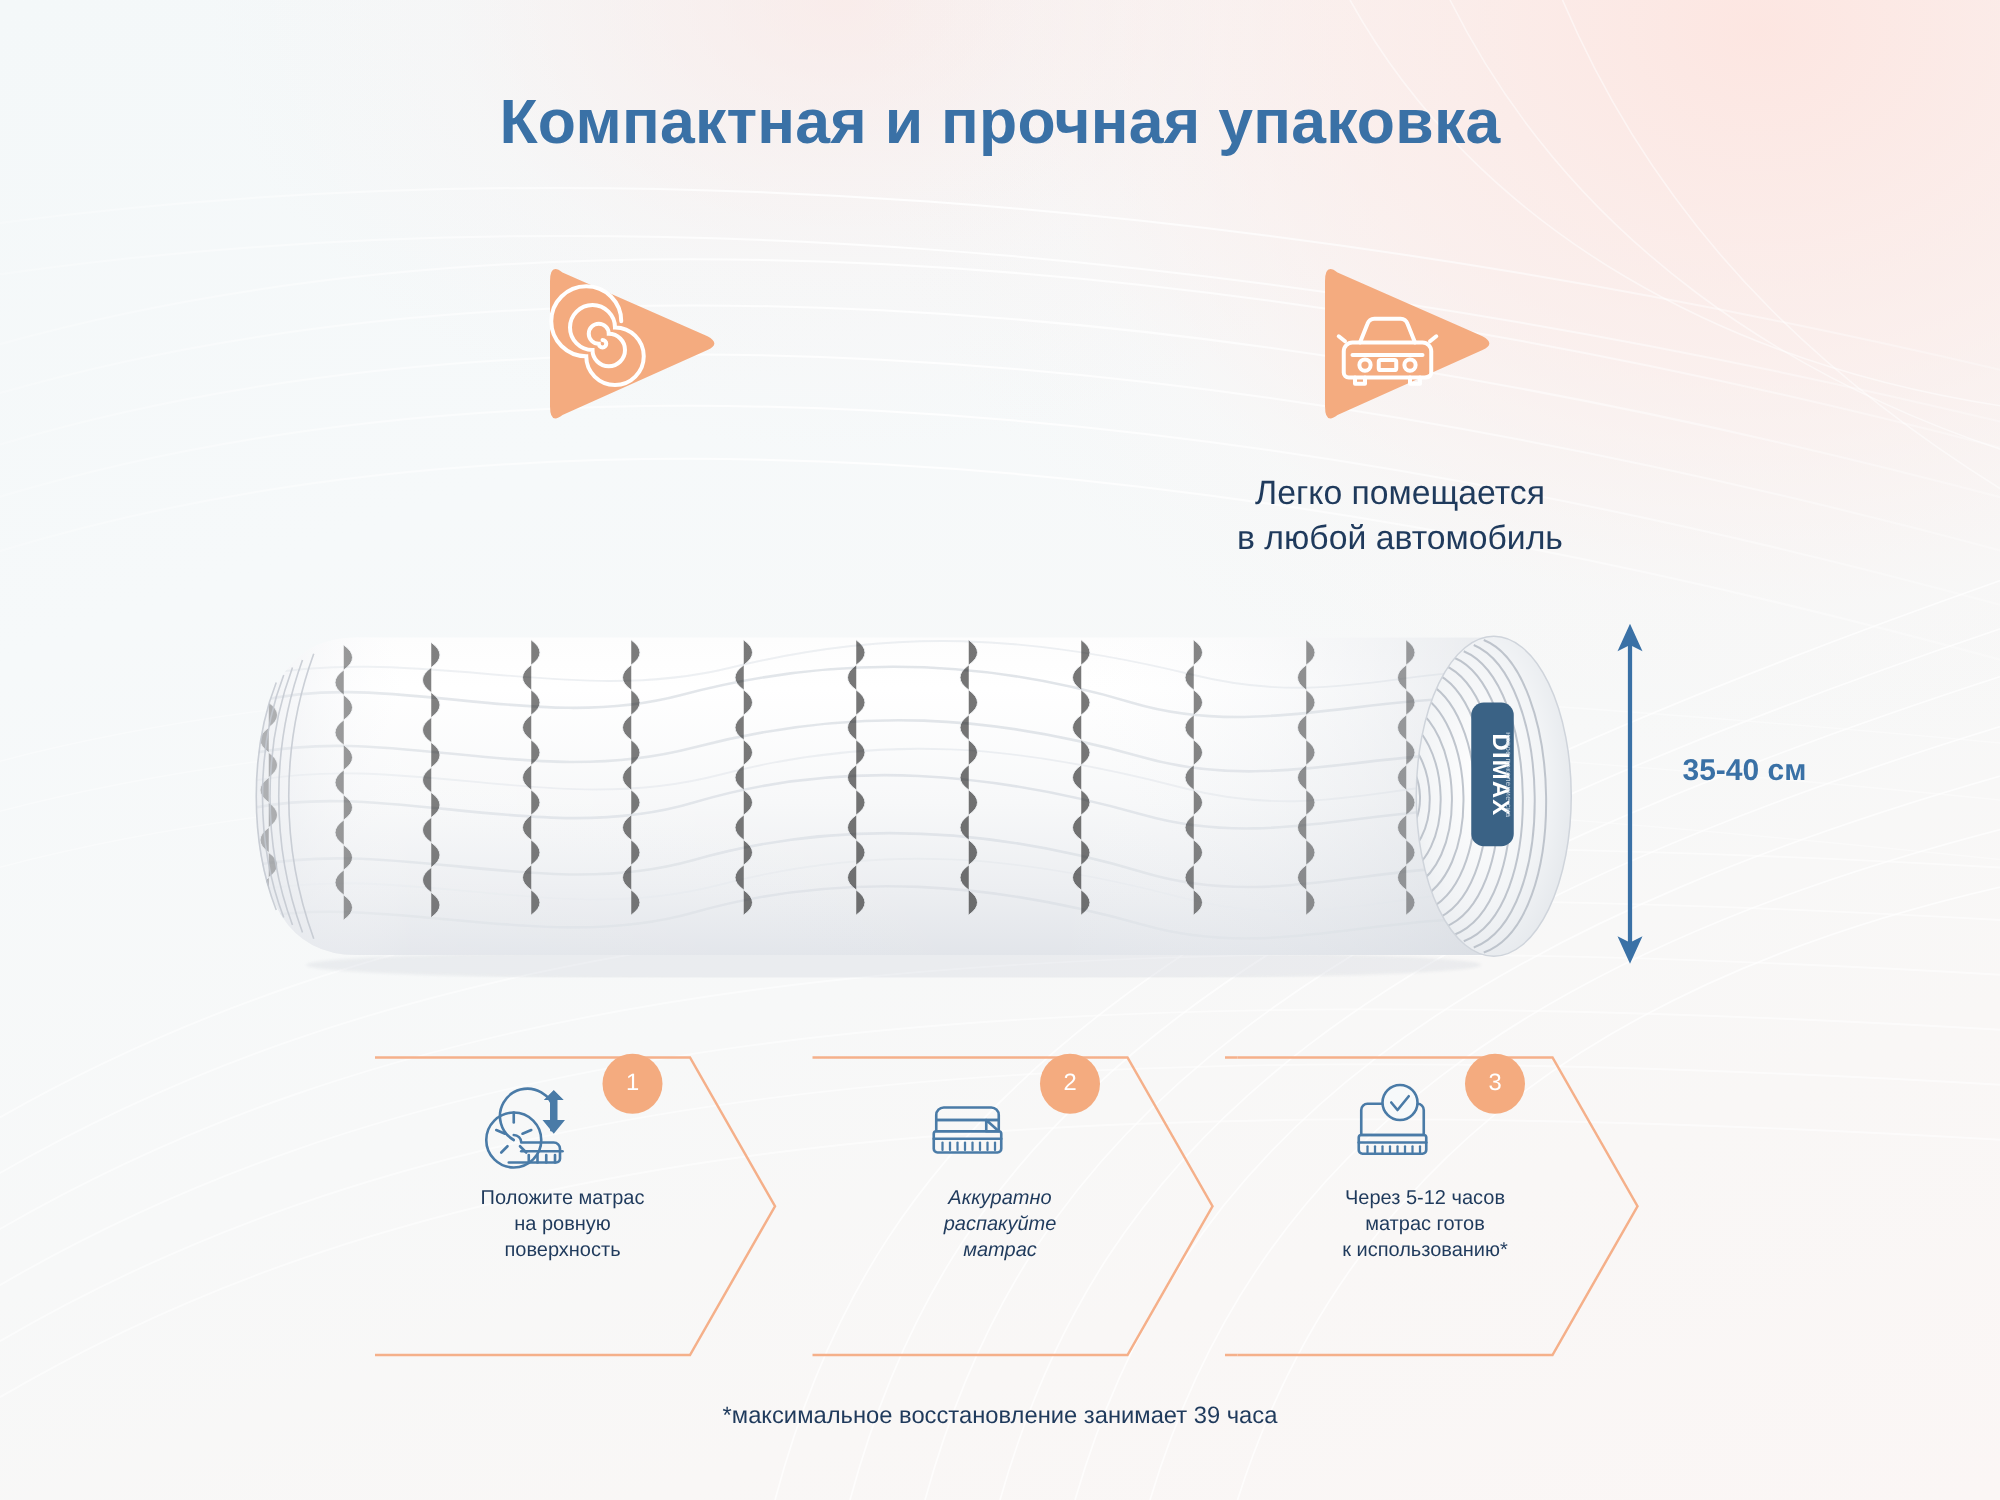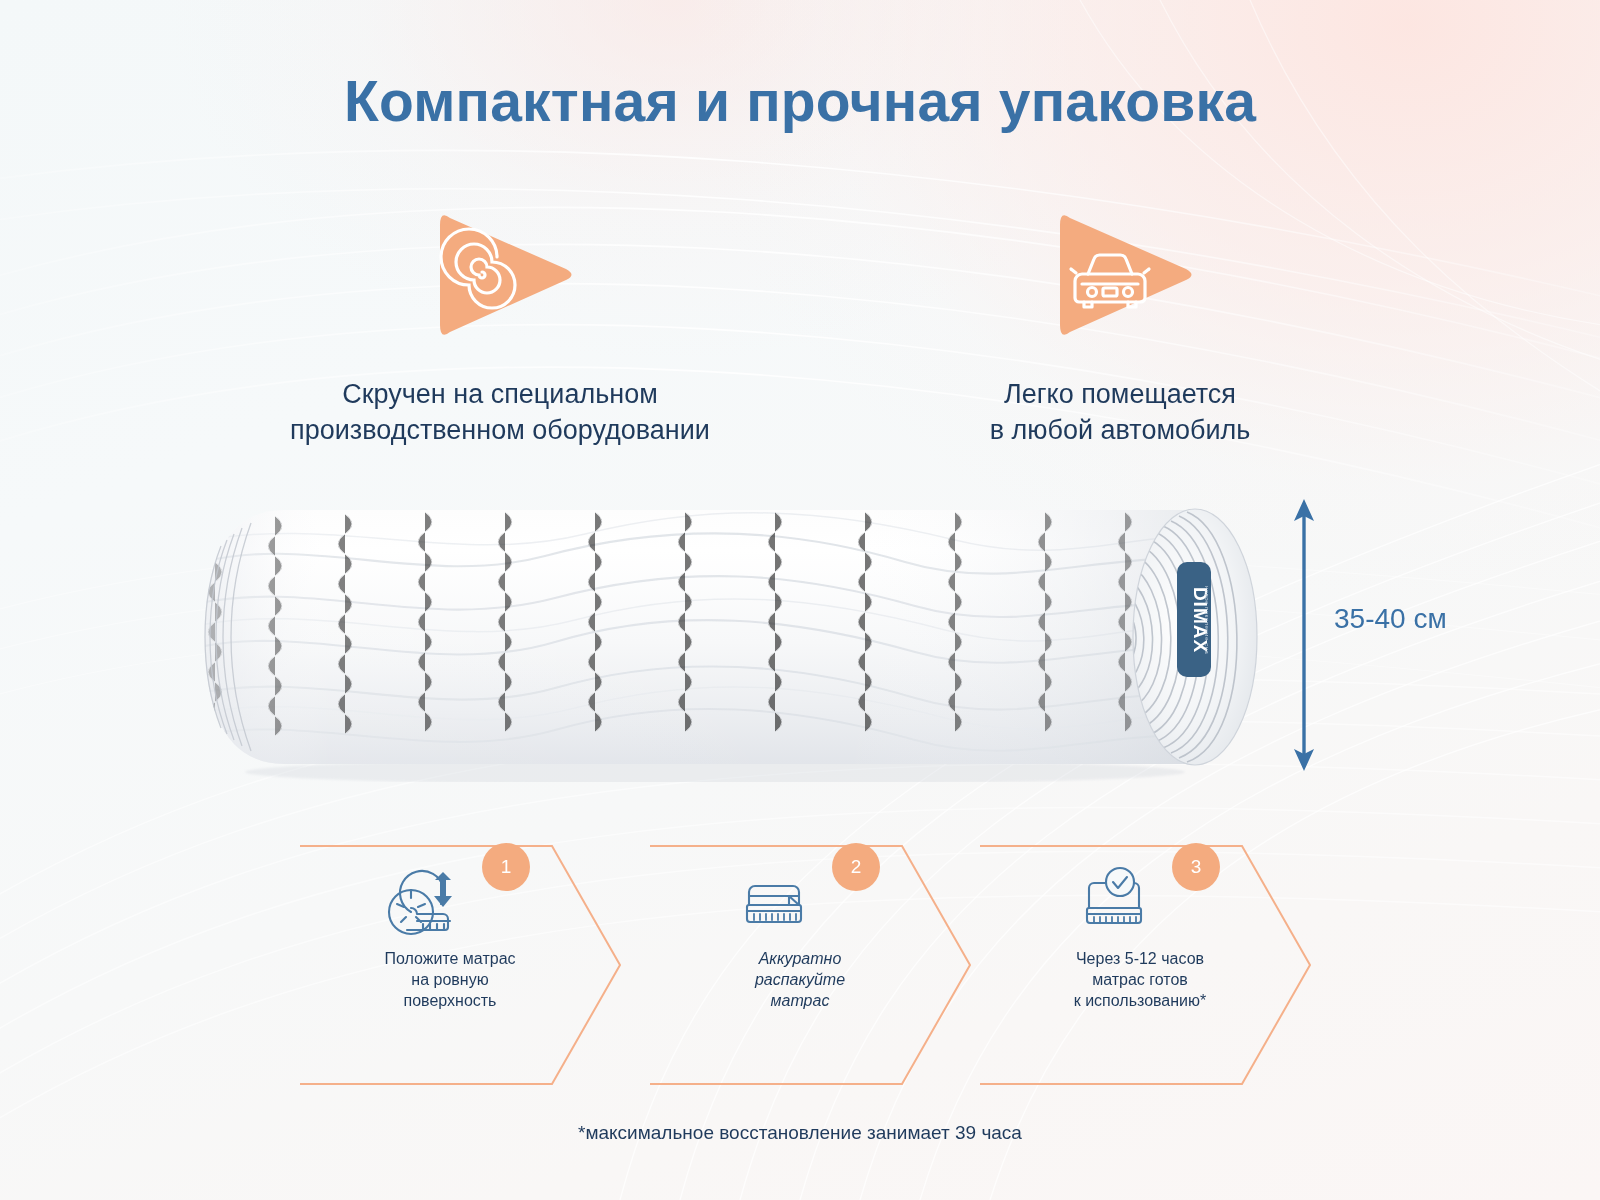--- a/index.html
+++ b/index.html
@@ -32,7 +32,7 @@
     left: 0;
     width: 1600px;
     text-align: center;
-    font-size: 57px;
+    font-size: 50px;
     font-weight: 700;
     color: #3a71a6;
     letter-spacing: 0.2px;

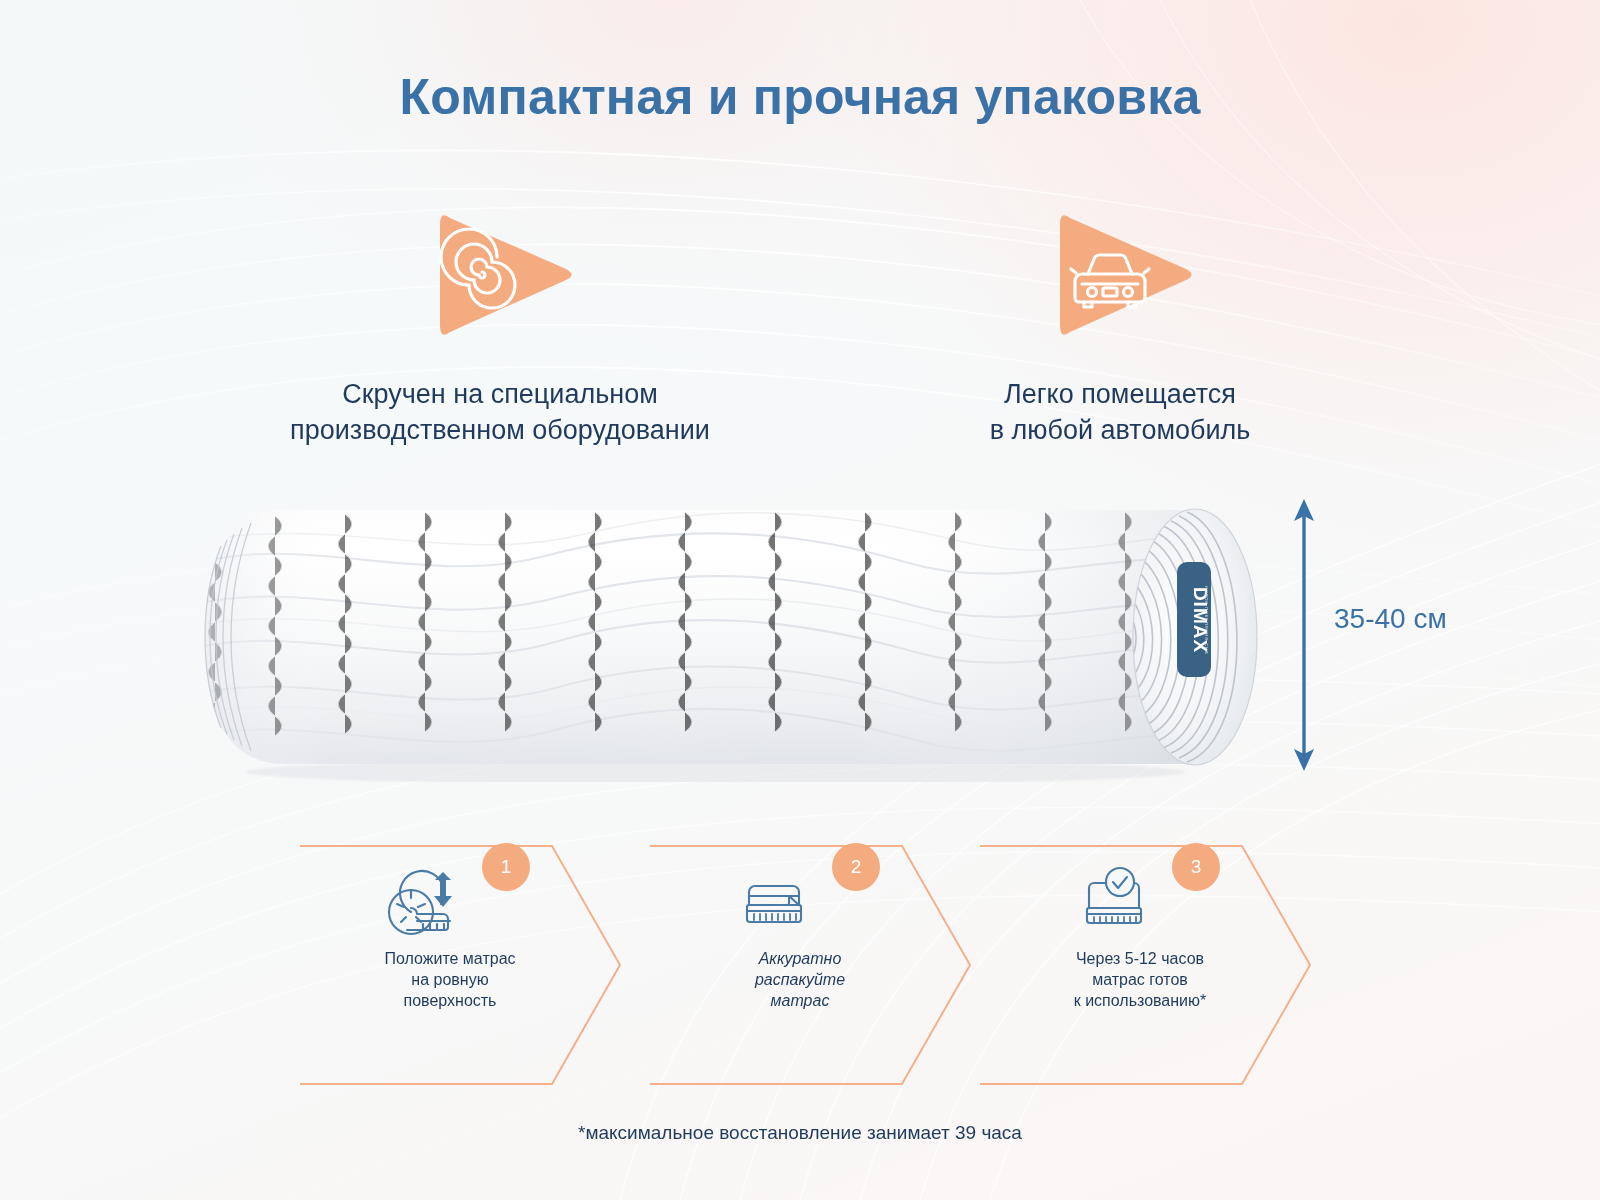--- a/index.html
+++ b/index.html
@@ -149,8 +149,6 @@
                  a18 18 0 1 1 18 -18 a23 23 0 1 1 -23 23 a28 28 0 1 1 28 -28" fill="none" stroke="#ffffff" stroke-width="3.2" stroke-linecap="round"></path>
       </svg>
     </div>
-    <div class="feat-caption">Скручен на специальном
-производственном оборудовании</div>
   </div>
 
   <div class="feature" id="feature-car">

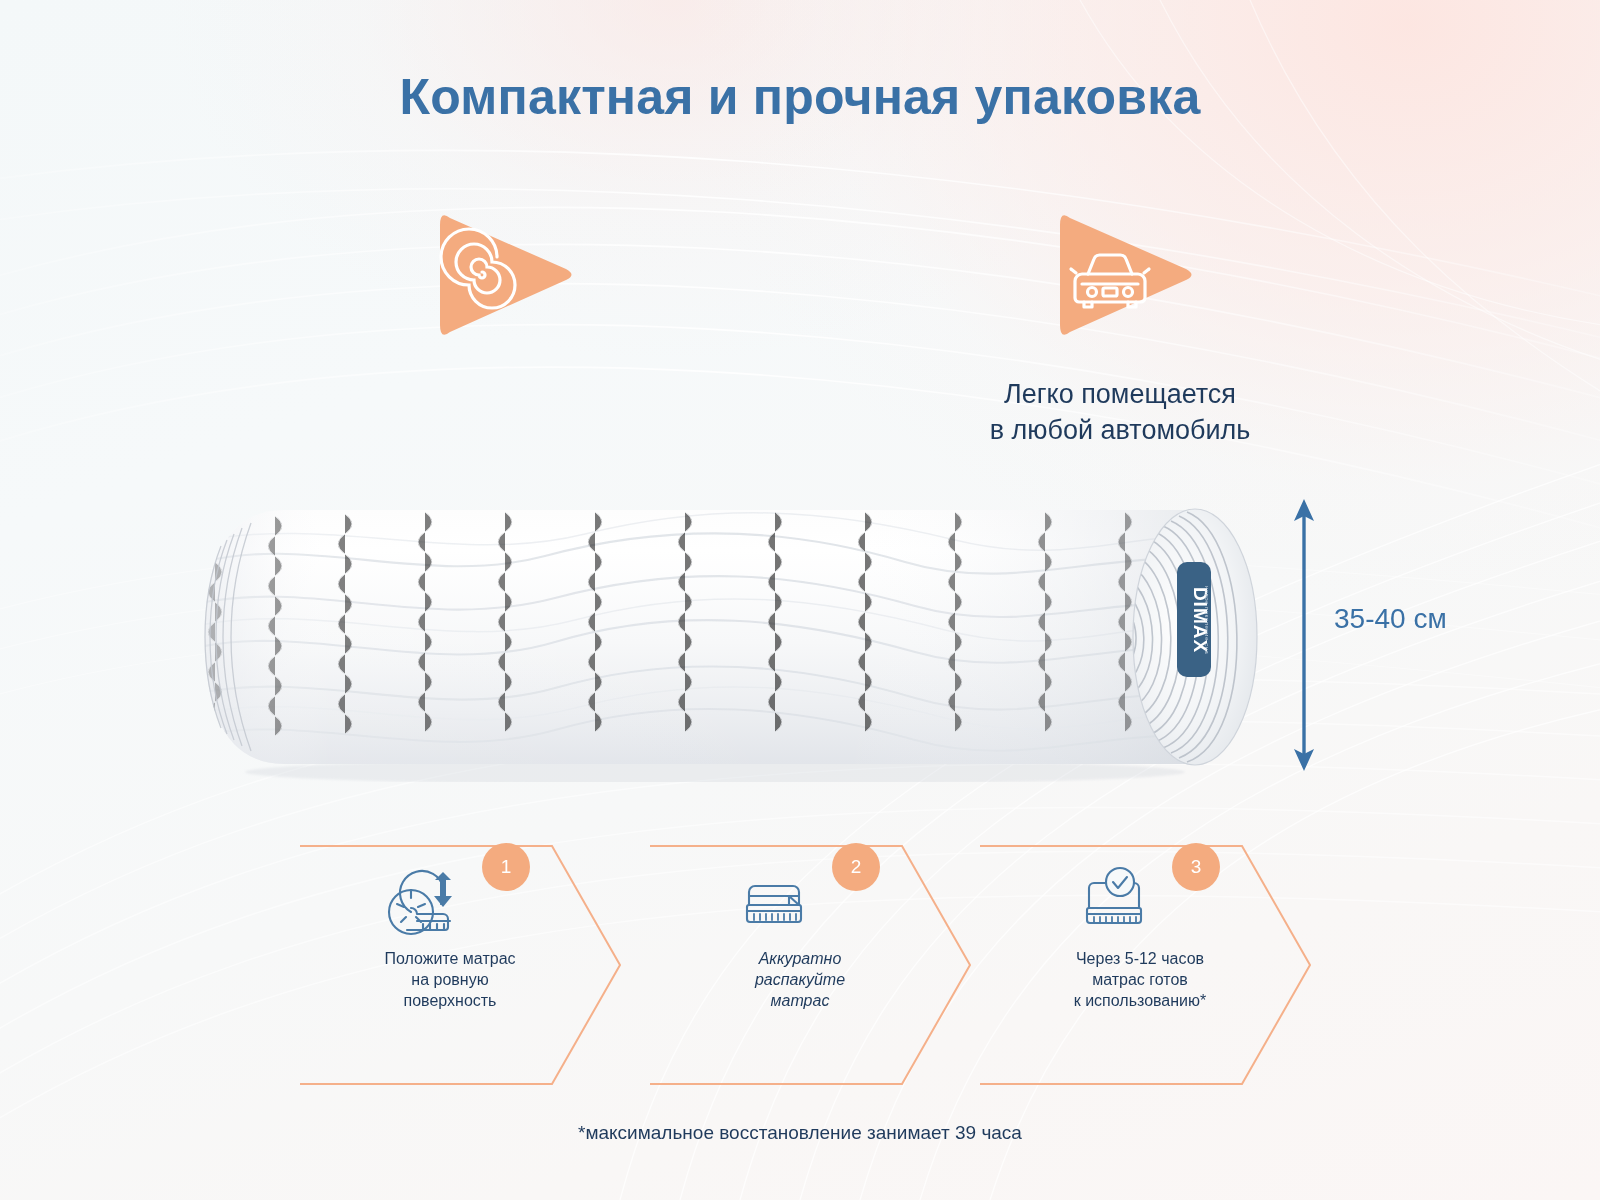--- a/index.html
+++ b/index.html
@@ -58,8 +58,8 @@
   
   #dimension { position:absolute; left:1286px; top:495px; width:300px; height:280px; }
   .dim-label {
-    position:absolute; left:48px; top:108px;
-    font-size:28px; font-weight:400; color:#3a71a6; white-space:nowrap;
+    position:absolute; left:60px; top:108px;
+    font-size:24px; font-weight:700; color:#3a71a6; white-space:nowrap;
   }
 
   

